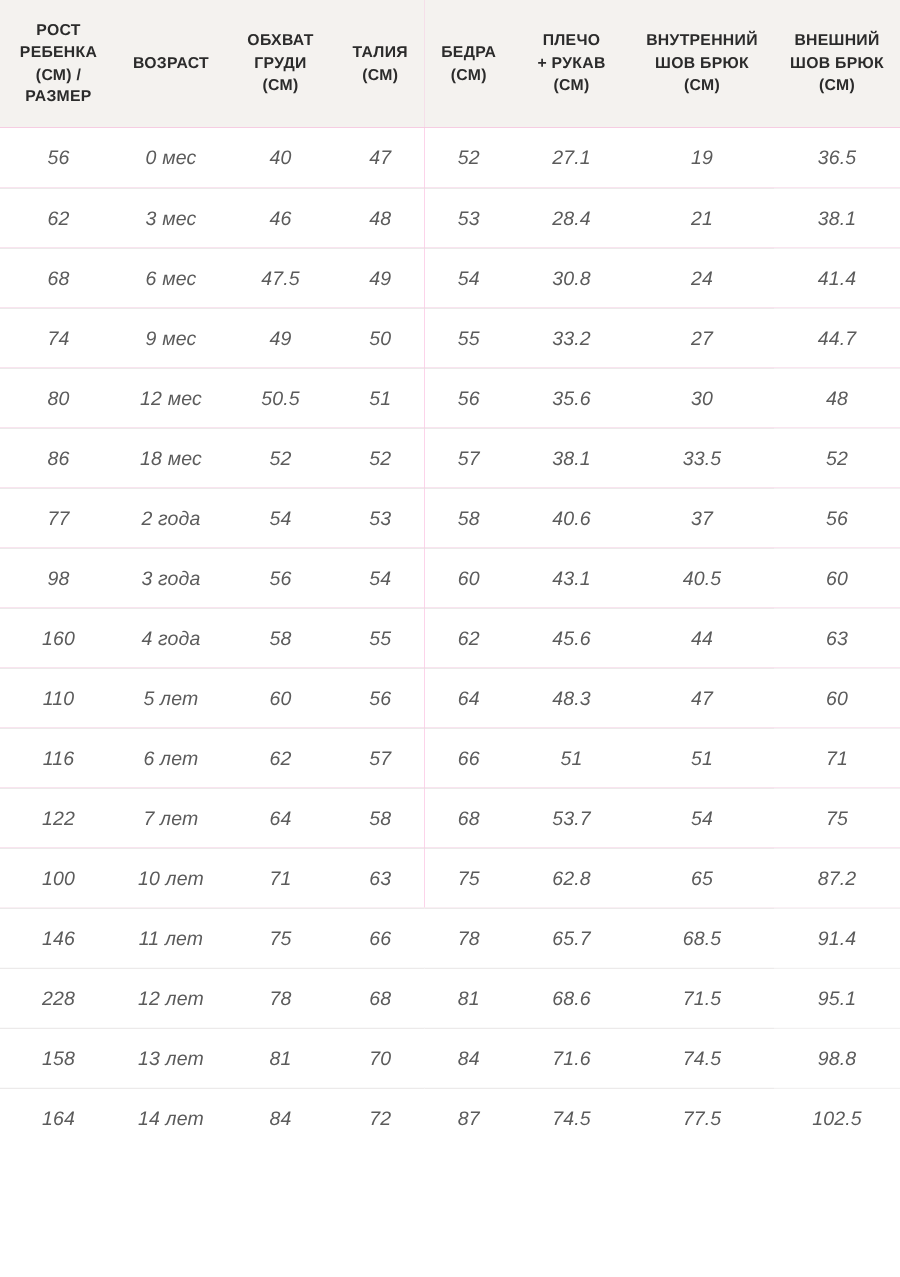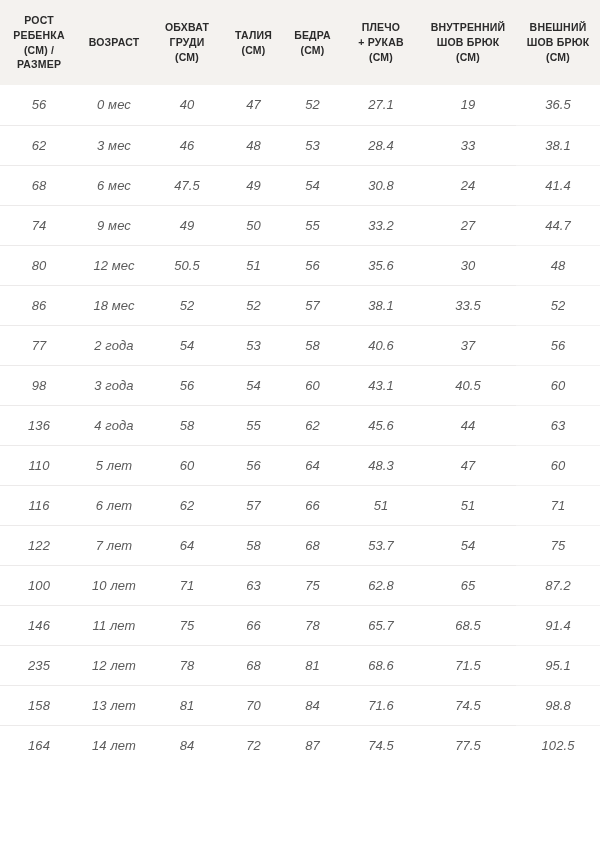--- a/index.html
+++ b/index.html
@@ -161,7 +161,7 @@
           <td>48</td>
           <td>53</td>
           <td>28.4</td>
-          <td>33</td>
+          <td>21</td>
           <td>38.1</td>
         </tr>
         <tr>

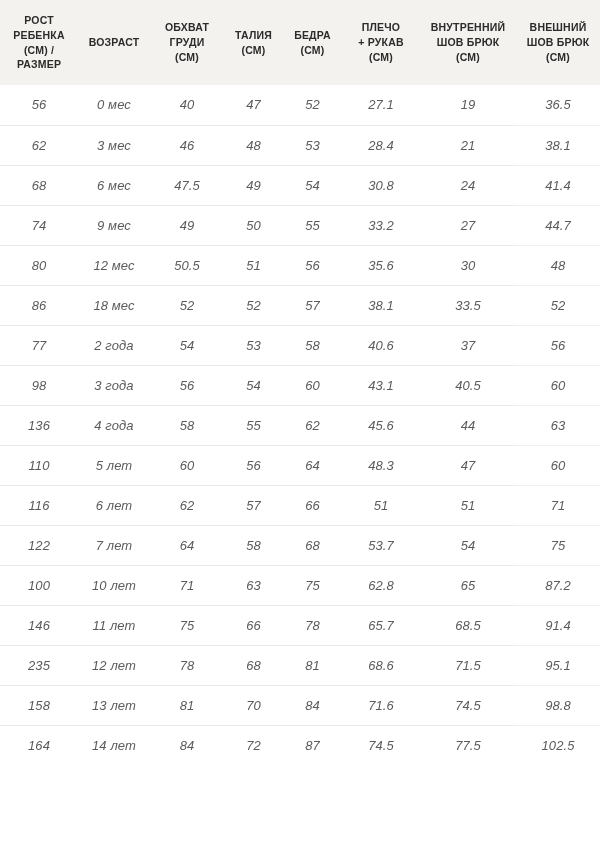--- a/index.html
+++ b/index.html
@@ -225,7 +225,7 @@
           <td>60</td>
         </tr>
         <tr>
-          <td>136</td>
+          <td>160</td>
           <td>4 года</td>
           <td>58</td>
           <td>55</td>

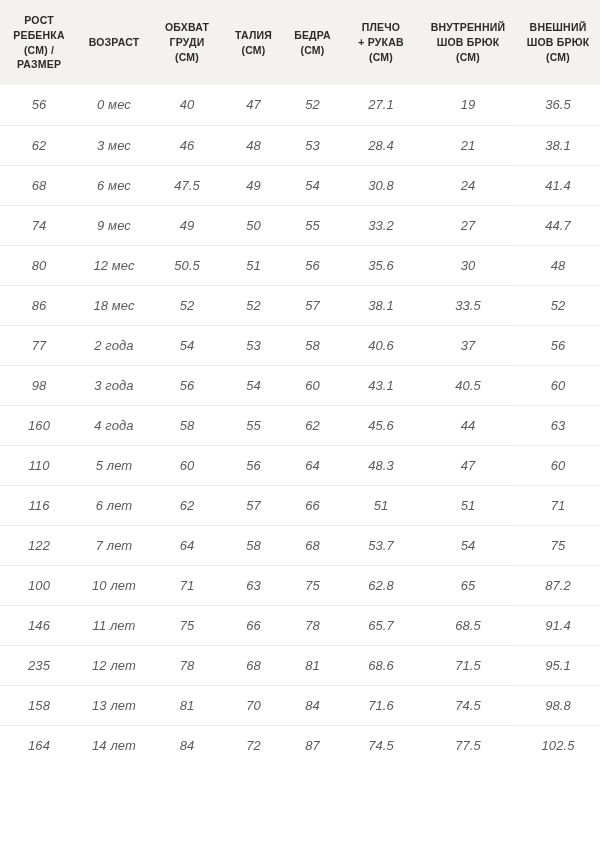--- a/index.html
+++ b/index.html
@@ -285,7 +285,7 @@
           <td>91.4</td>
         </tr>
         <tr>
-          <td>235</td>
+          <td>228</td>
           <td>12 лет</td>
           <td>78</td>
           <td>68</td>

